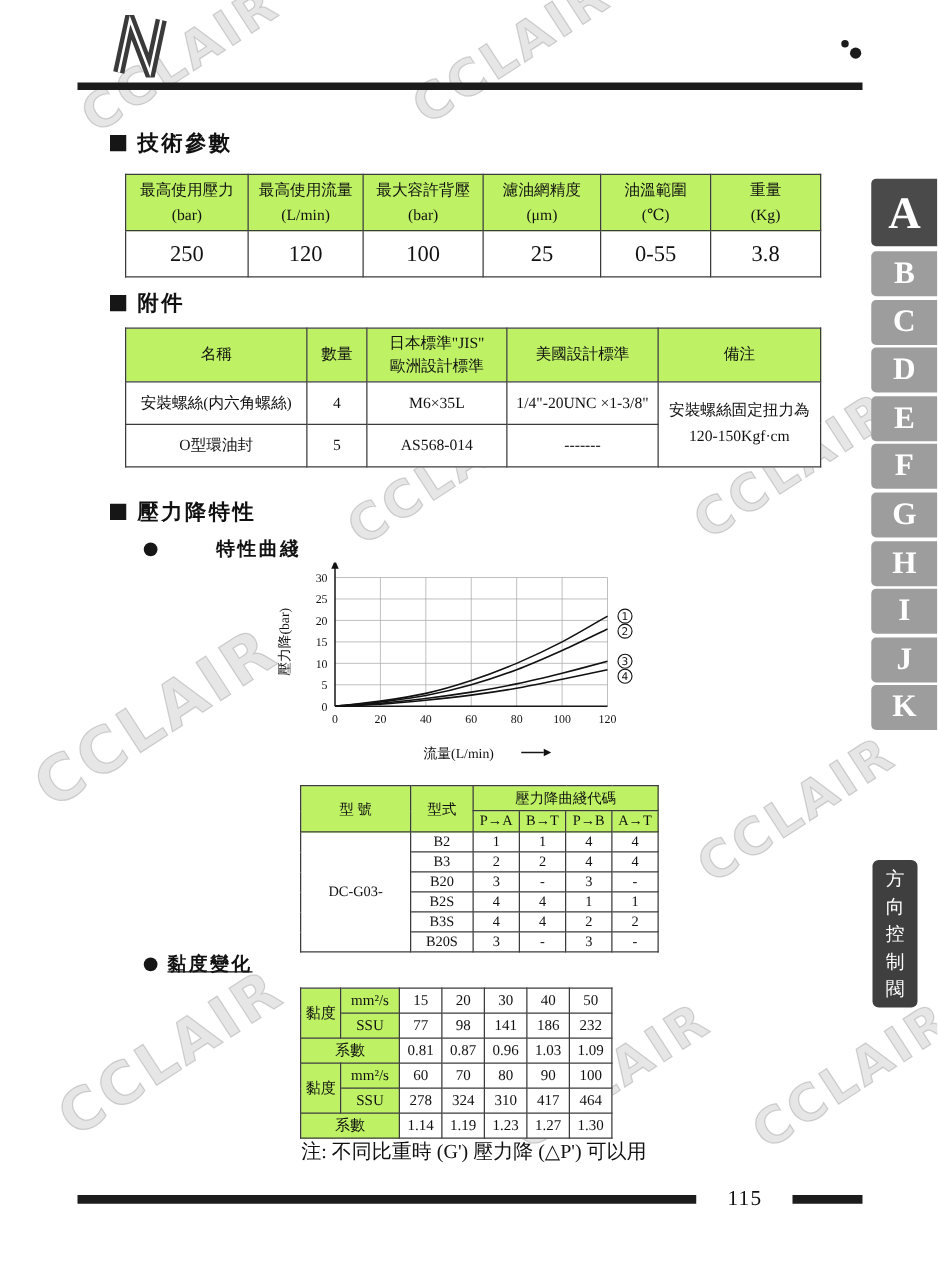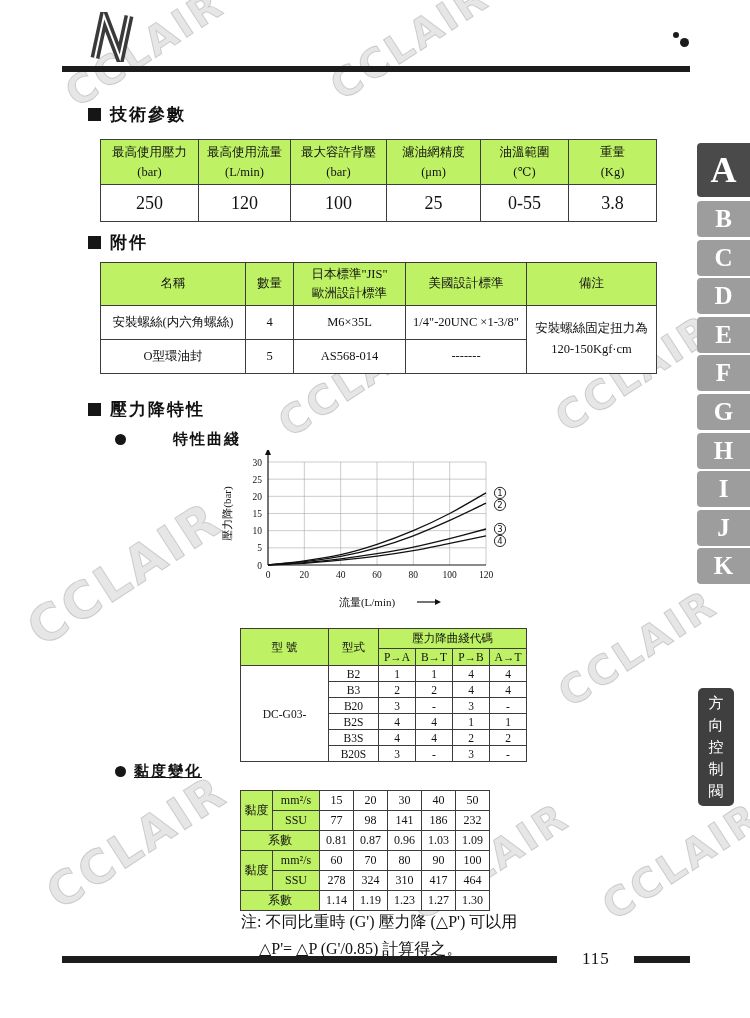--- a/index.html
+++ b/index.html
@@ -392,7 +392,6 @@
 
   <div class="note">
     <div class="l1">注:  不同比重時 (G') 壓力降 (△P') 可以用</div>
-    <div class="l2">△P'= △P (G'/0.85) 計算得之。</div>
   </div>
 
   <div id="sidebar-tabs">

